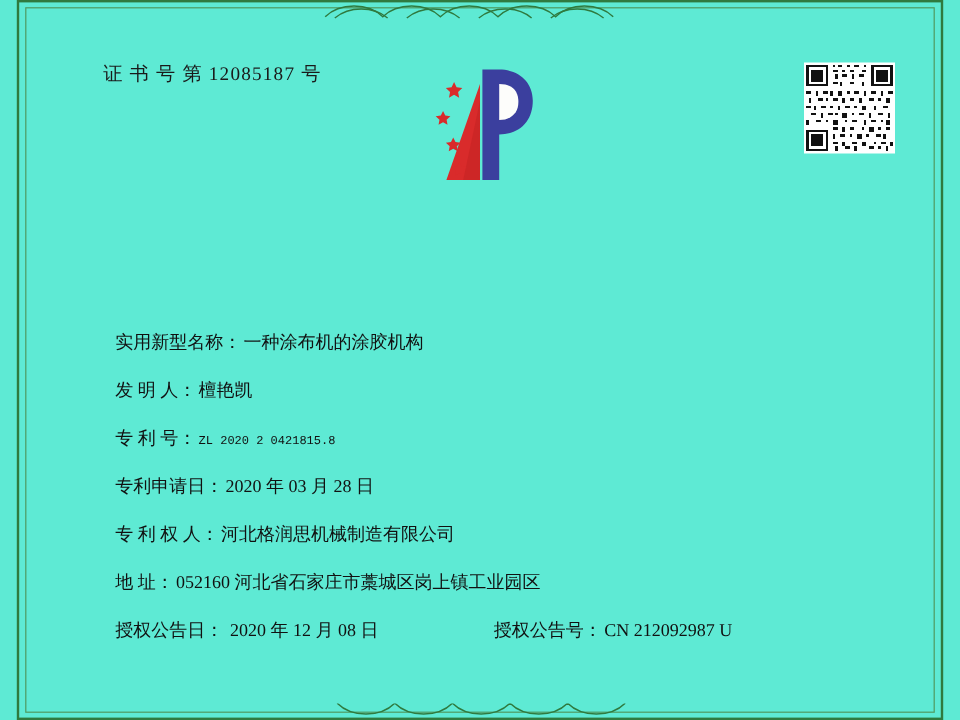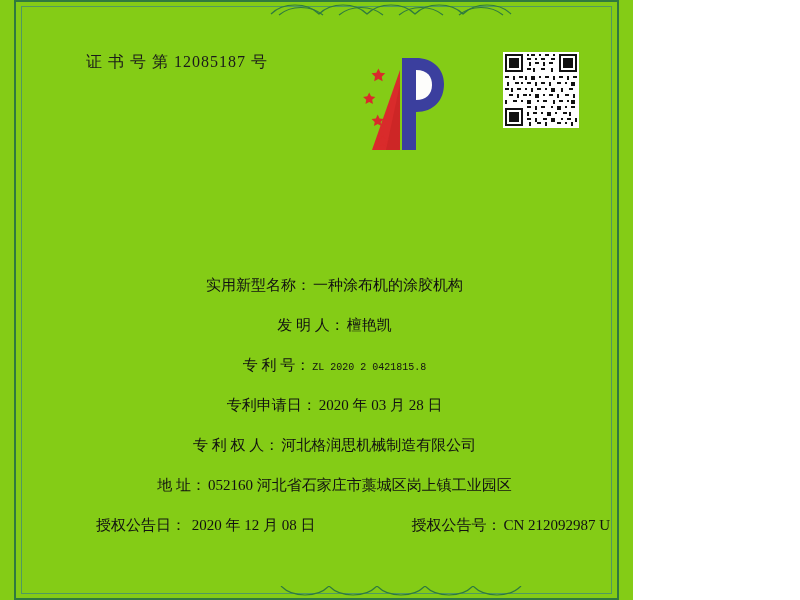--- a/index.html
+++ b/index.html
@@ -16,9 +16,9 @@
 
   .certificate {
     position: relative;
-    width: 633px;
+    width: 800px;
     height: 600px;
-    background: #84cc16;
+    background: #5eead4;
     box-sizing: border-box;
   }
 

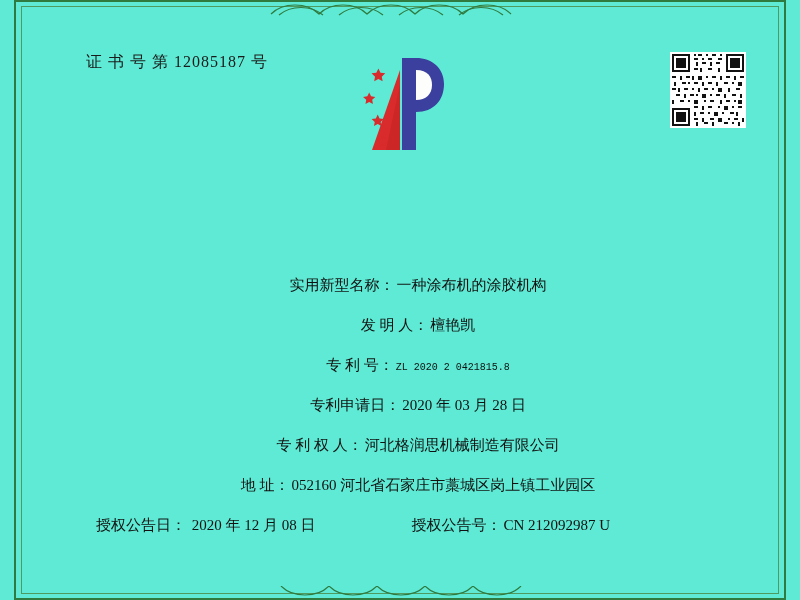--- a/index.html
+++ b/index.html
@@ -118,7 +118,6 @@
     font-size: 15px;
     color: #111111;
     white-space: nowrap;
-    justify-content: center;
   }
   .field-label {
     flex: 0 0 auto;

